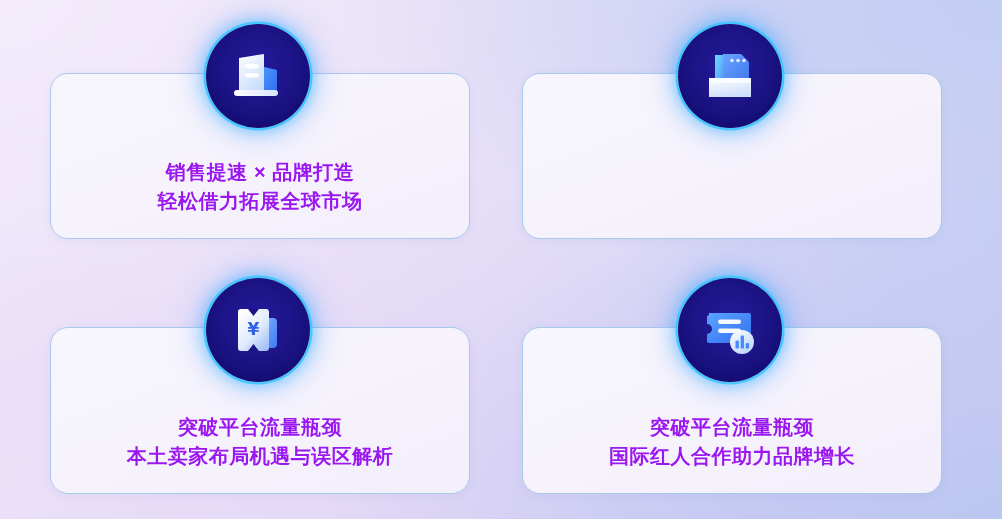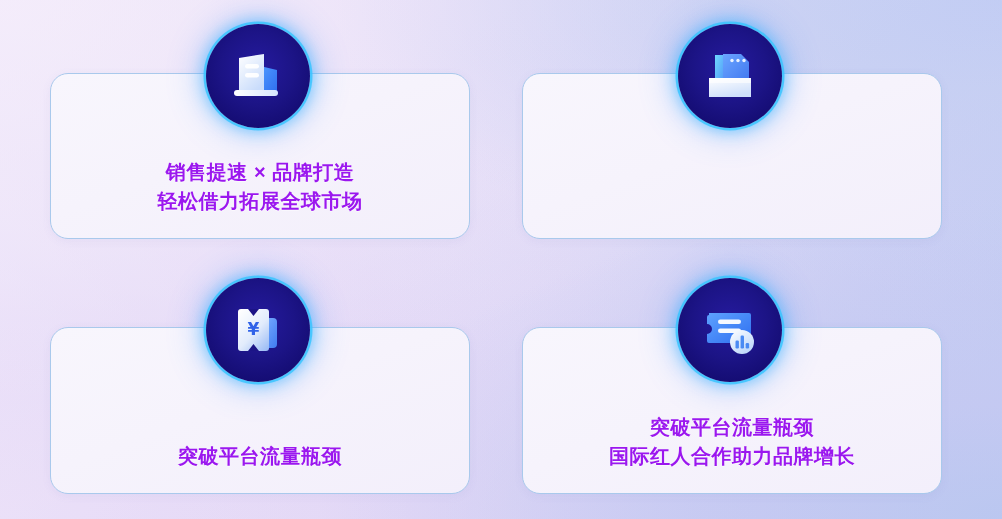--- a/index.html
+++ b/index.html
@@ -173,6 +173,7 @@
     <div class="card c3">
       <div class="card-text">
         <span class="line">突破平台流量瓶颈</span>
+        <span class="line">本土卖家布局机遇与误区解析</span>
       </div>
     </div>
 

